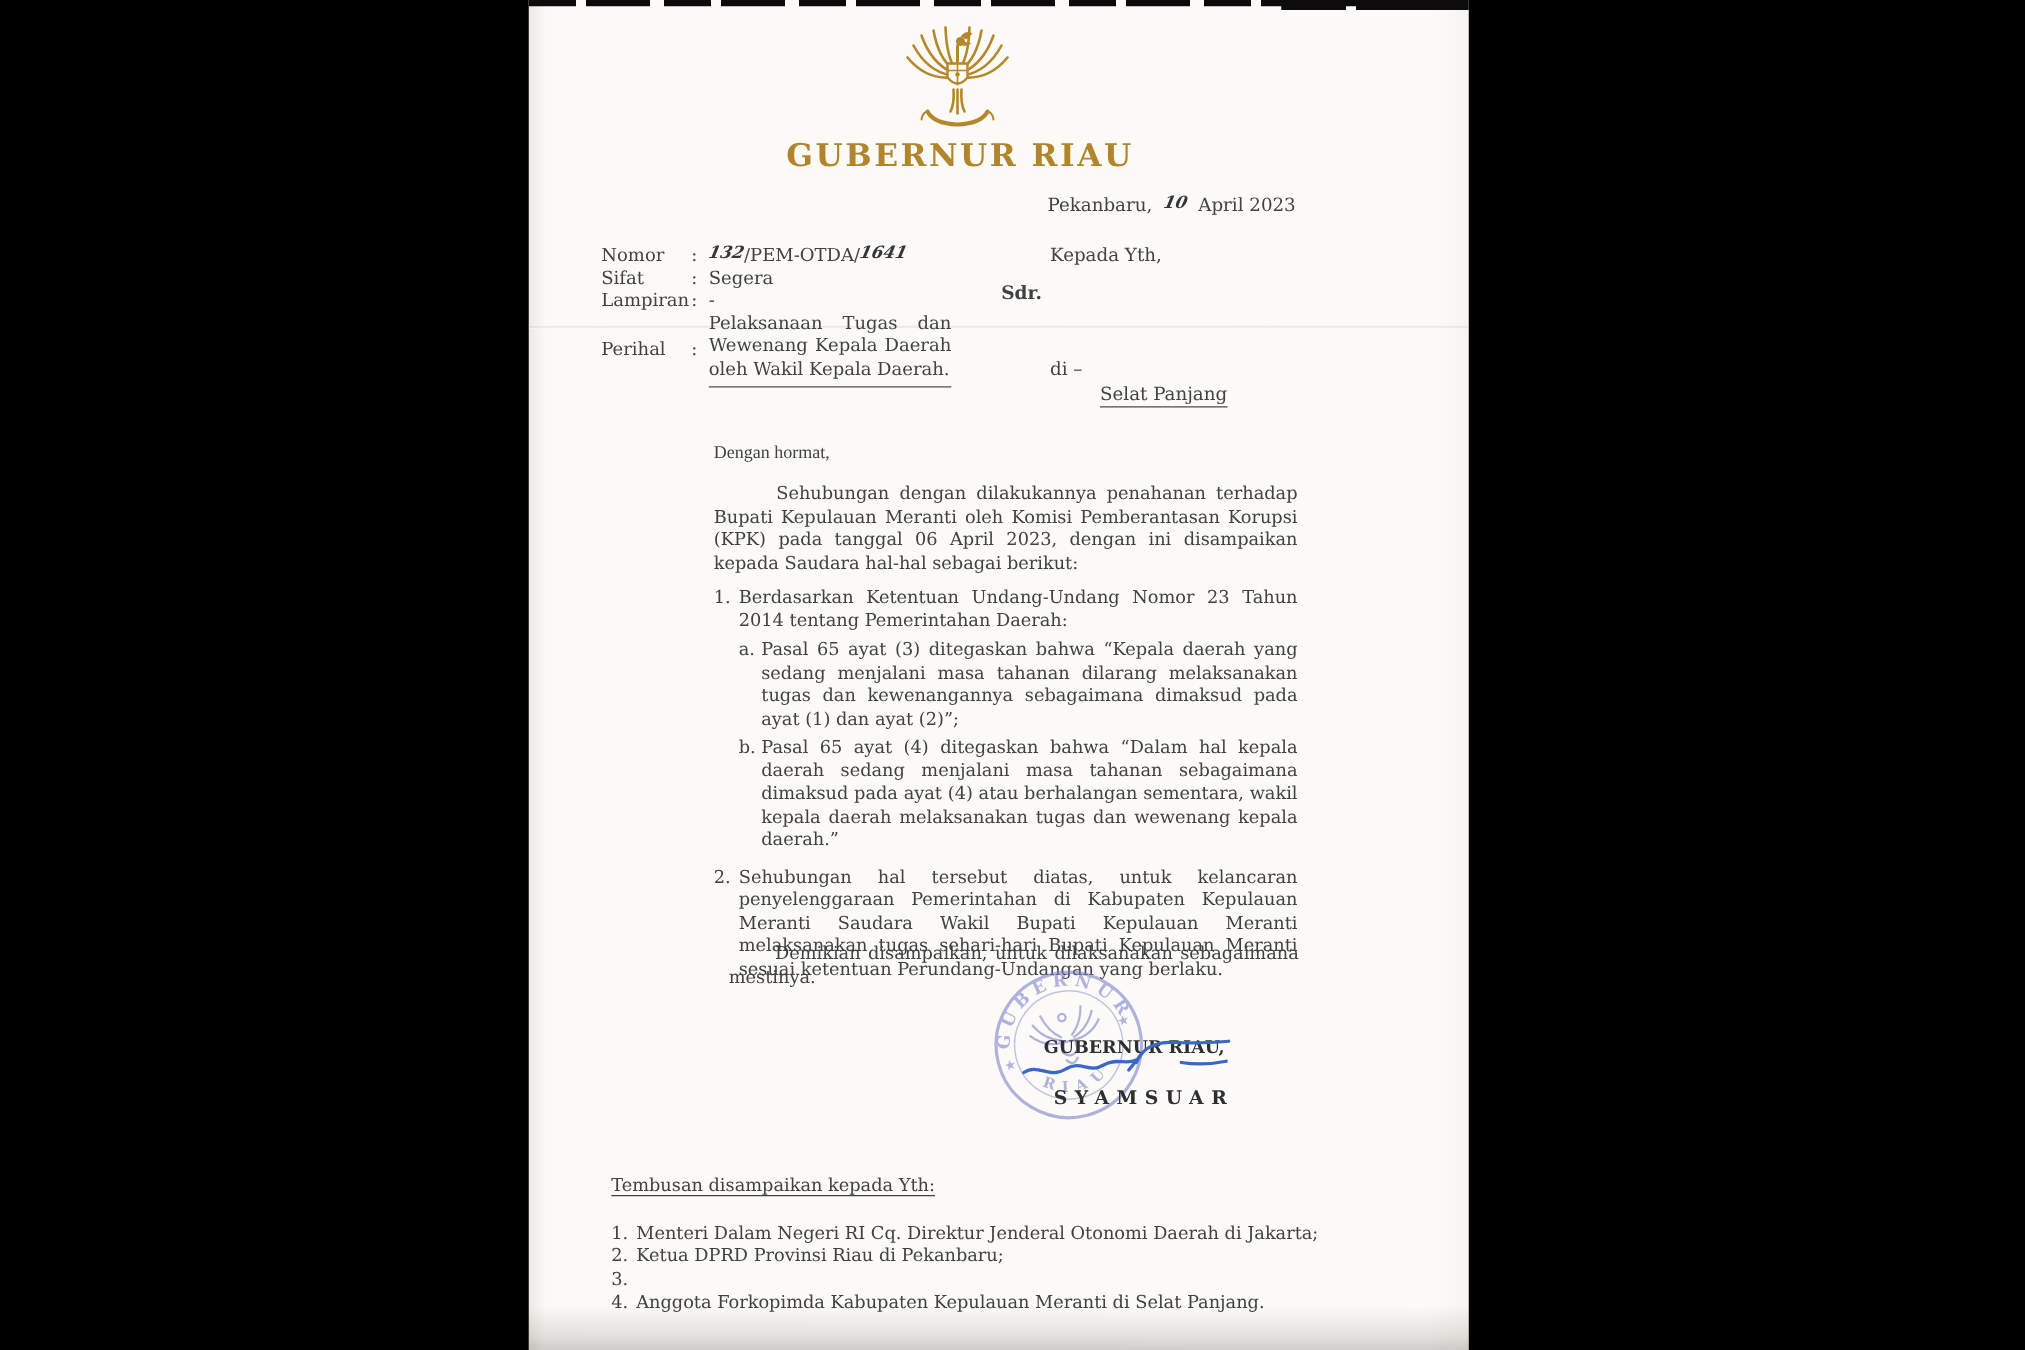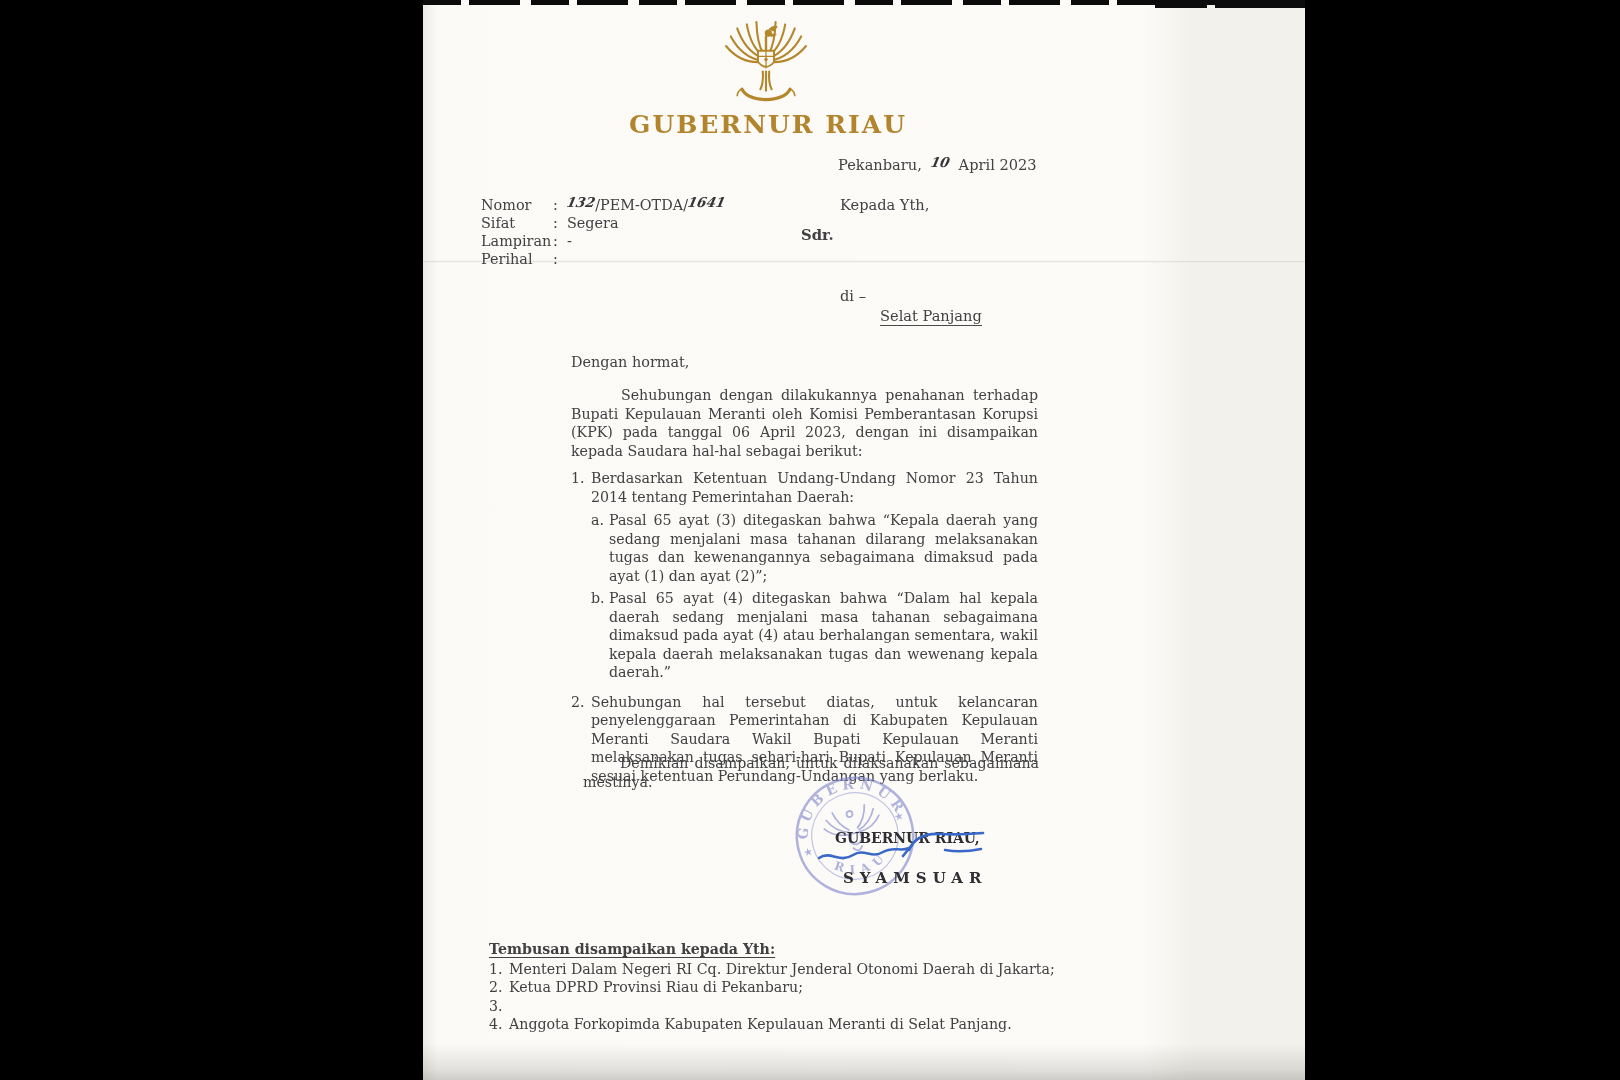--- a/index.html
+++ b/index.html
@@ -10,7 +10,7 @@
   }
   .stage{position:relative;width:1620px;height:1080px;background:#000;}
   .paper{
-    position:absolute;left:423px;top:0;width:882px;height:1080px;
+    position:absolute;left:423px;top:0;width:752px;height:1080px;
     background:linear-gradient(90deg,#eceae5 0,#fbfaf7 14px,#fcfbf8 720px,#f2f1ec 770px);
   }
   .top-edge{

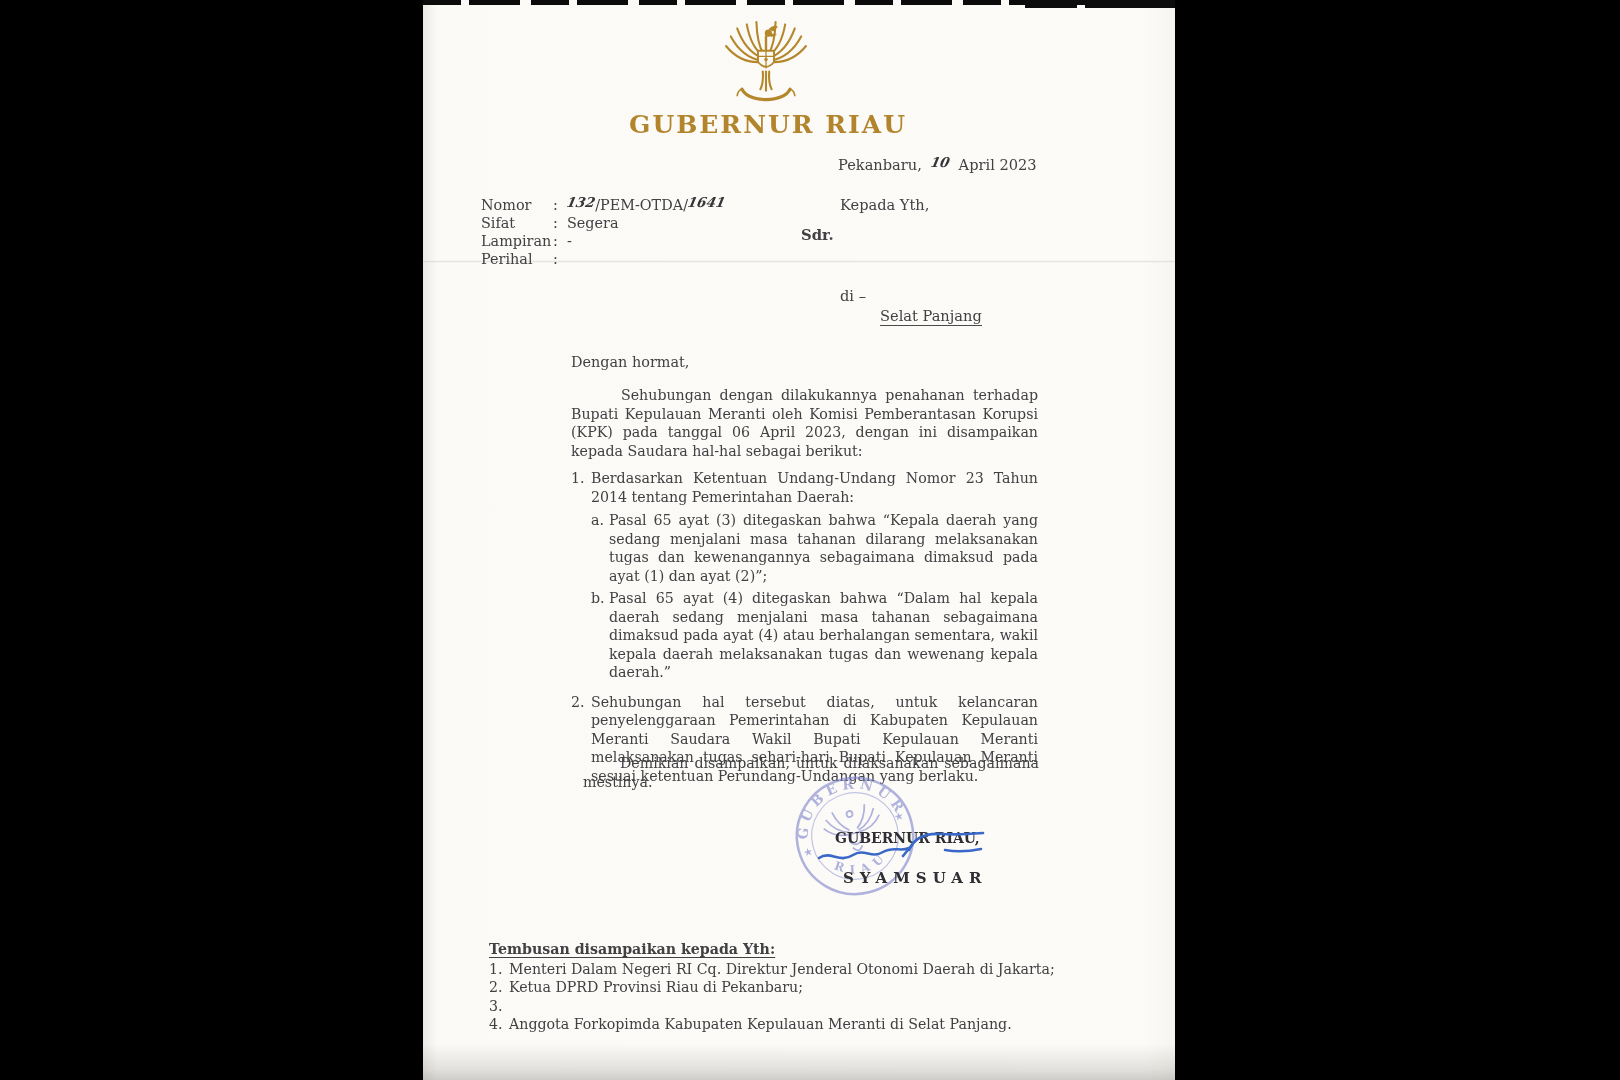--- a/index.html
+++ b/index.html
@@ -148,6 +148,7 @@
       <div class="meta-row">
         <span class="meta-label">Perihal</span>
         <span class="meta-colon">:</span>
+        <span class="meta-value perihal-value">Pelaksanaan Tugas dan Wewenang Kepala Daerah oleh Wakil Kepala Daerah.</span>
       </div>
     </div>
 

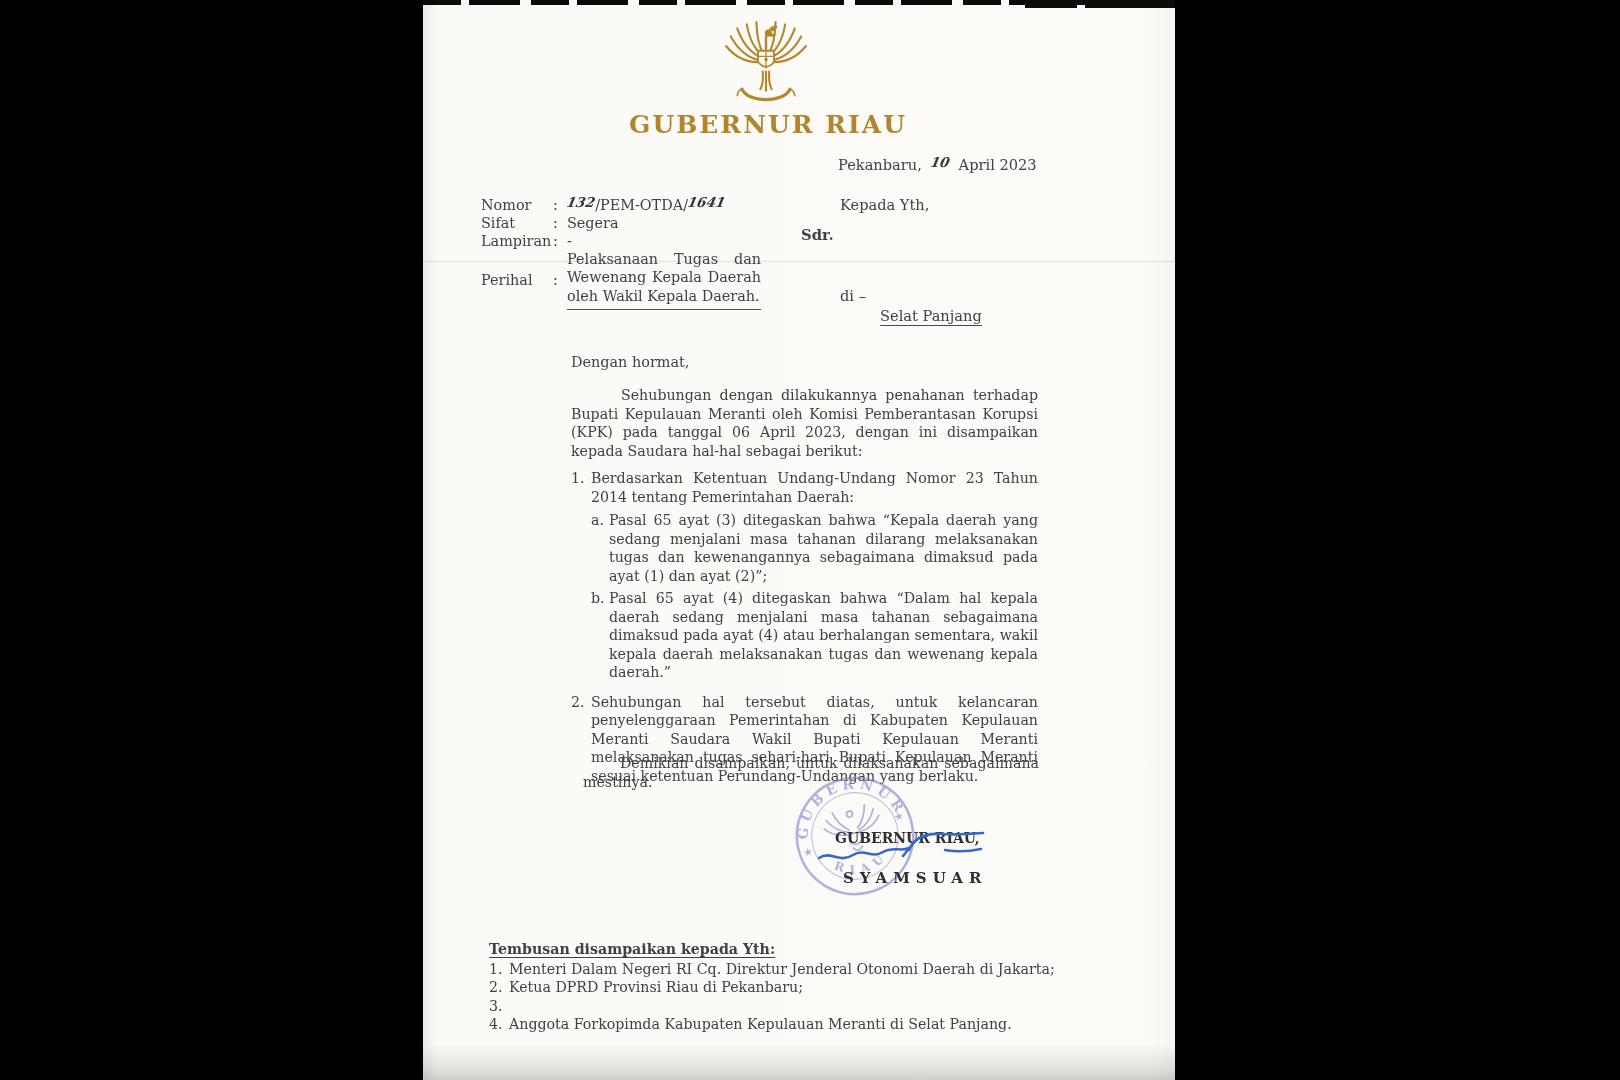--- a/index.html
+++ b/index.html
@@ -56,7 +56,7 @@
     text-align:justify;line-height:18.4px;width:188px;
     padding-bottom:4px;border-bottom:1.6px solid #4e4e52;
   }
-  .salutation{position:absolute;left:148px;top:354px;font-size:14.4px;}
+  .salutation{position:absolute;left:148px;top:354px;font-size:14.4px;font-family:Liberation Serif, serif;}
   .bodycol{width:467px;font-size:14.2px;line-height:18.5px;text-align:justify;}
   .intro{position:absolute;left:148px;top:386px;text-indent:50px;}
   .list{position:absolute;left:148px;top:469px;}

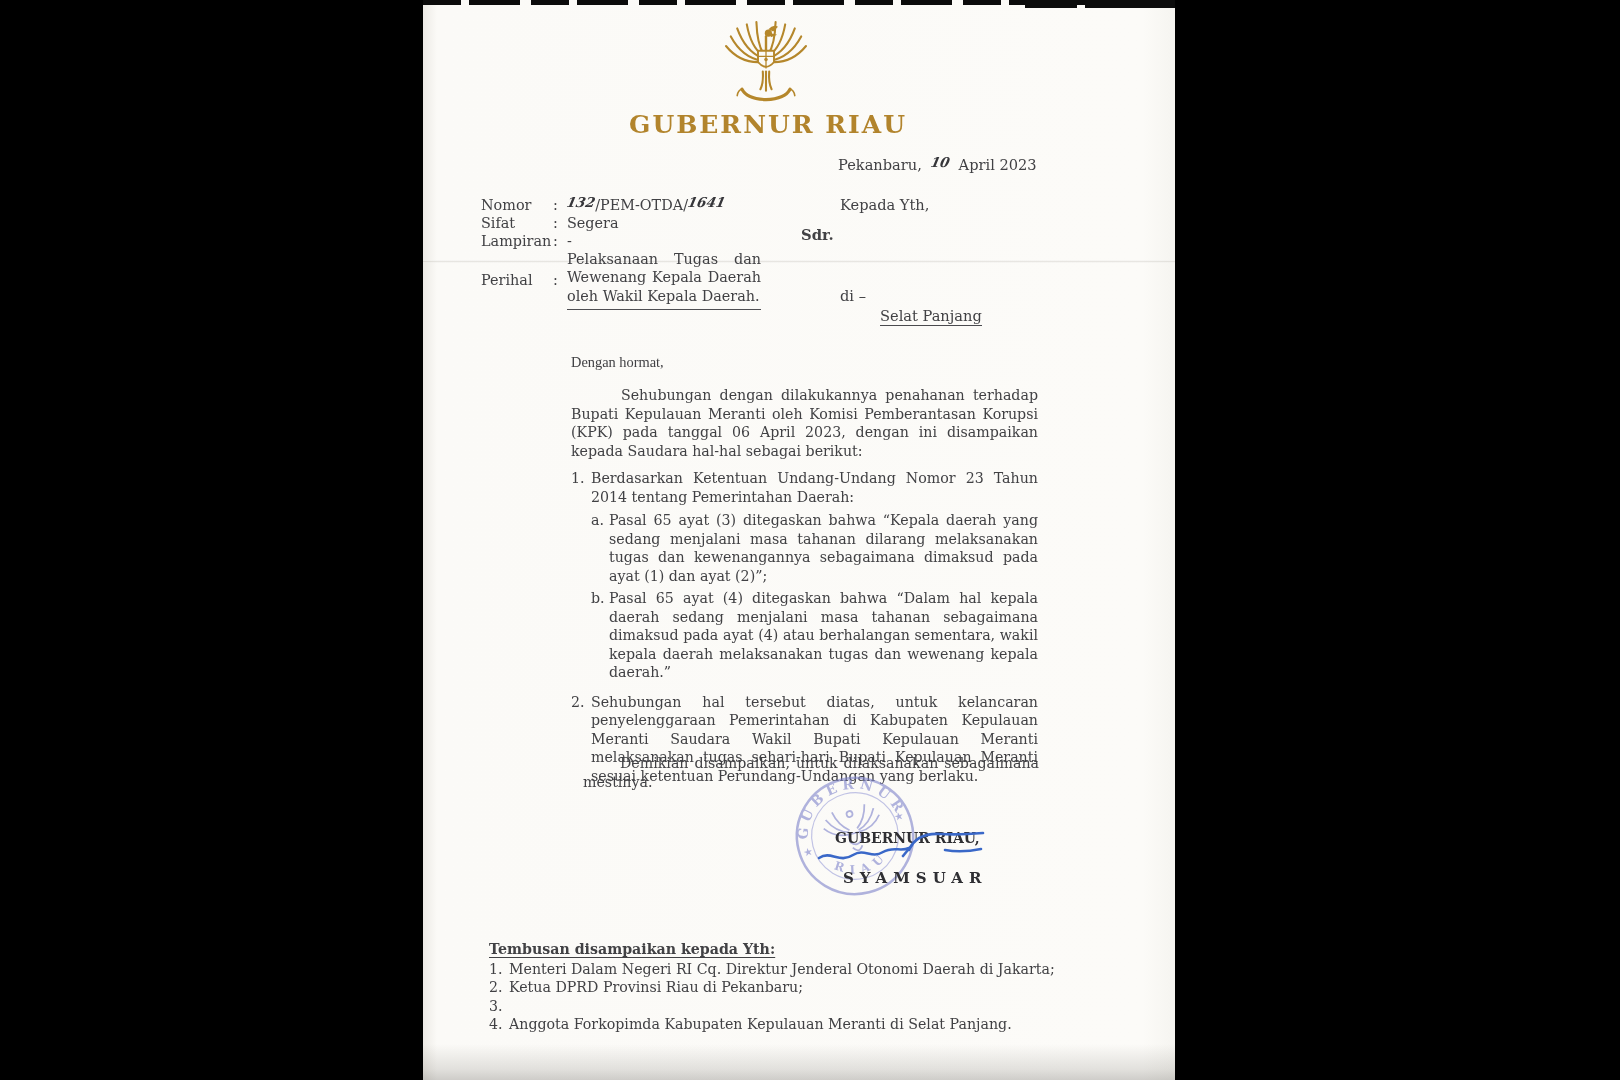--- a/index.html
+++ b/index.html
@@ -74,7 +74,7 @@
   .sig-scribble{position:absolute;left:392px;top:826px;}
   .sig-name{position:absolute;left:420px;top:869px;font-size:15px;font-weight:700;letter-spacing:6px;color:#2f2f33;}
   .tembusan{position:absolute;left:66px;top:940px;font-size:14.2px;line-height:18.2px;}
-  .tembusan-heading{text-decoration:underline;text-underline-offset:3px;margin-bottom:2px;font-weight:bold;}
+  .tembusan-heading{text-decoration:underline;text-underline-offset:3px;margin-bottom:20px;}
   .t-row{display:flex;}
   .t-row .num{flex:0 0 20px;}
 </style>

